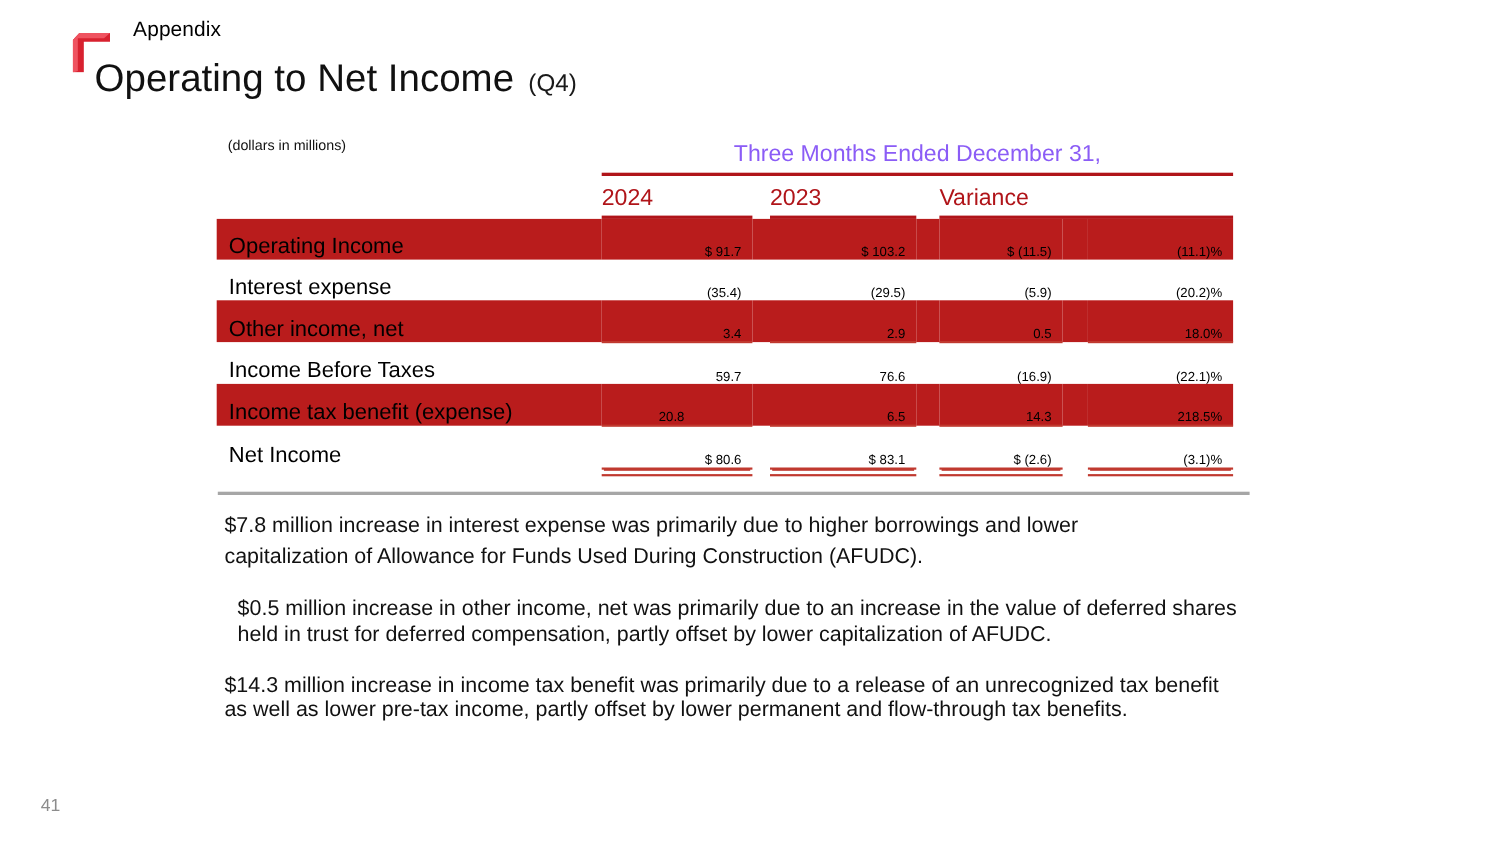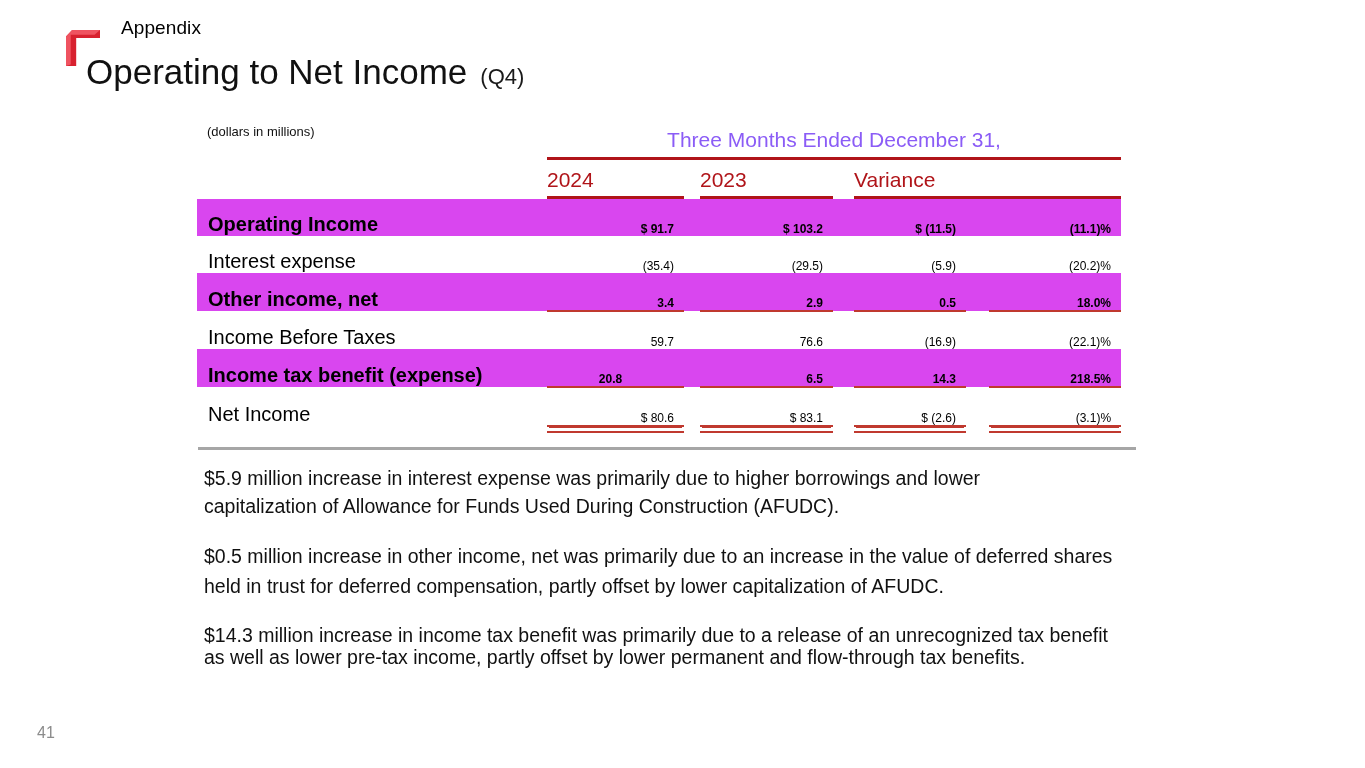--- a/index.html
+++ b/index.html
@@ -139,7 +139,7 @@
 
   
   tr.data-row td { height: 37px; }
-  tr.shaded td.shade { background: #d946ef; font-weight: bold; }
+  tr.shaded td.shade { background: #b91c1c; }
   td.lbl {
     text-align: left;
     padding-left: 11px;

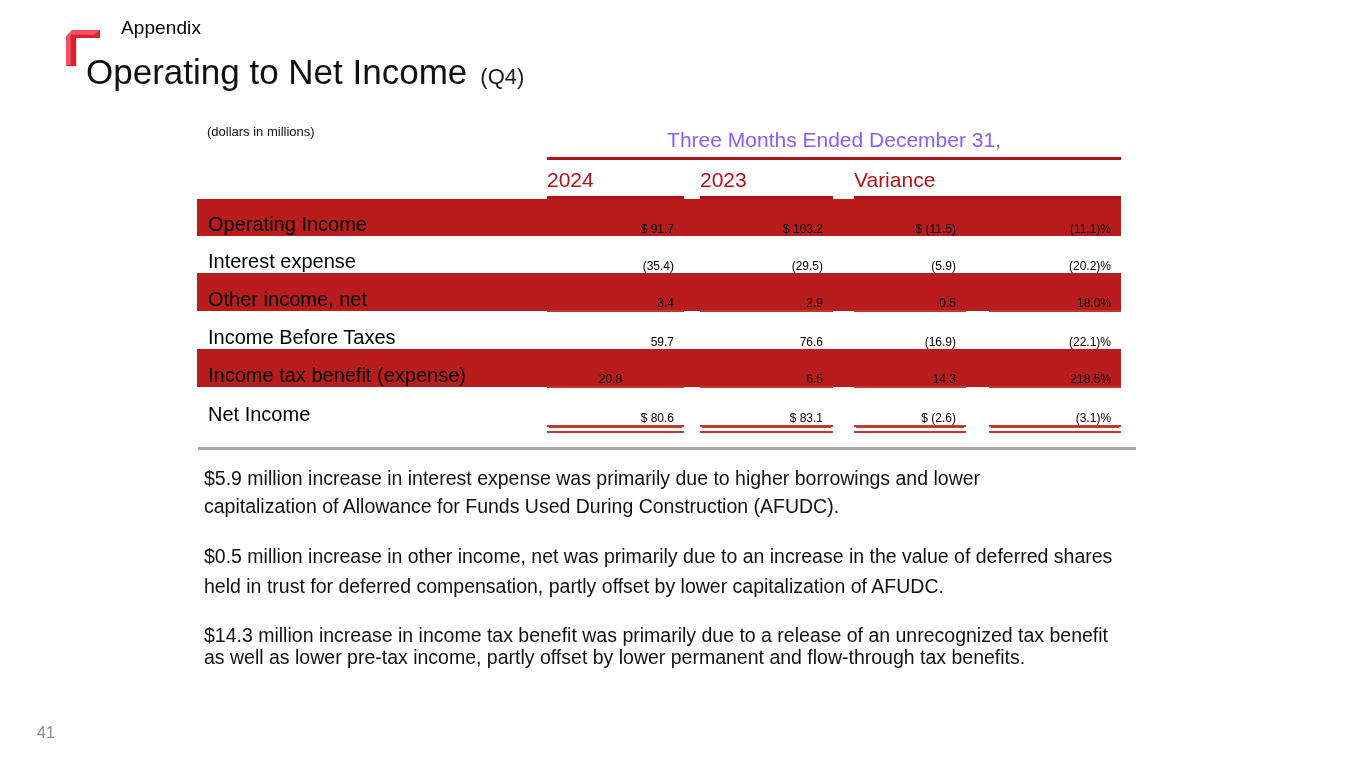--- a/index.html
+++ b/index.html
@@ -346,7 +346,7 @@
 <div id="section-divider"></div>
 
 <div id="commentary">
-  <p class="note n1">$5.9 million increase in interest expense was primarily due to higher borrowings and lower capitalization of Allowance for Funds Used During Construction (AFUDC).</p>
+  <p class="note n1">$7.8 million increase in interest expense was primarily due to higher borrowings and lower capitalization of Allowance for Funds Used During Construction (AFUDC).</p>
   <p class="note n2">$0.5 million increase in other income, net was primarily due to an increase in the value of deferred shares held in trust for deferred compensation, partly offset by lower capitalization of AFUDC.</p>
   <p class="note n3">$14.3 million increase in income tax benefit was primarily due to a release of an unrecognized tax benefit as well as lower pre-tax income, partly offset by lower permanent and flow-through tax benefits.</p>
 </div>

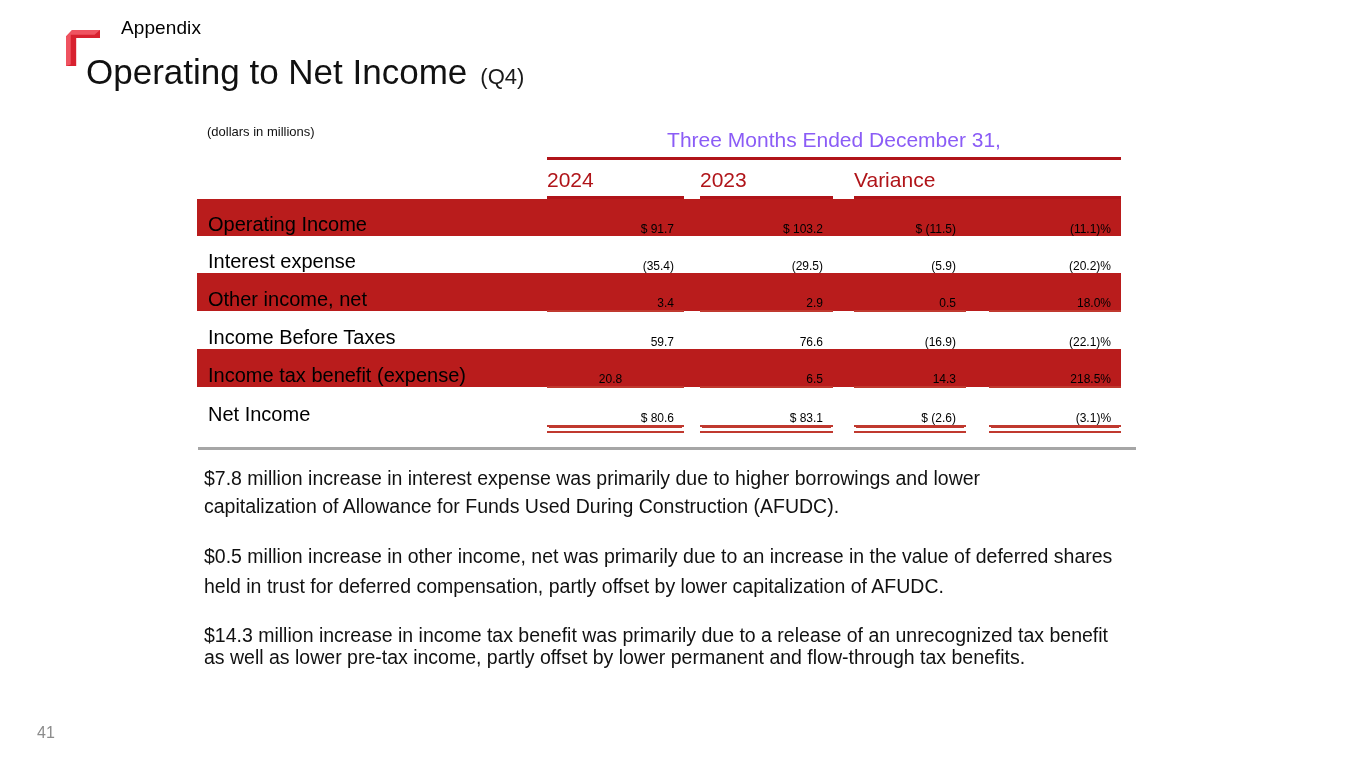--- a/index.html
+++ b/index.html
@@ -181,7 +181,7 @@
     color: #111111;
     margin: 0 0 21px 0;
   }
-  .note.n2 { line-height: 30px; margin-bottom: 23px; }
+  .note.n2 { line-height: 24px; margin-bottom: 23px; margin-left: 12px; }
   .note.n3 { line-height: 22px; margin-bottom: 0; }
   .note.n1 { width: 890px; }
 

